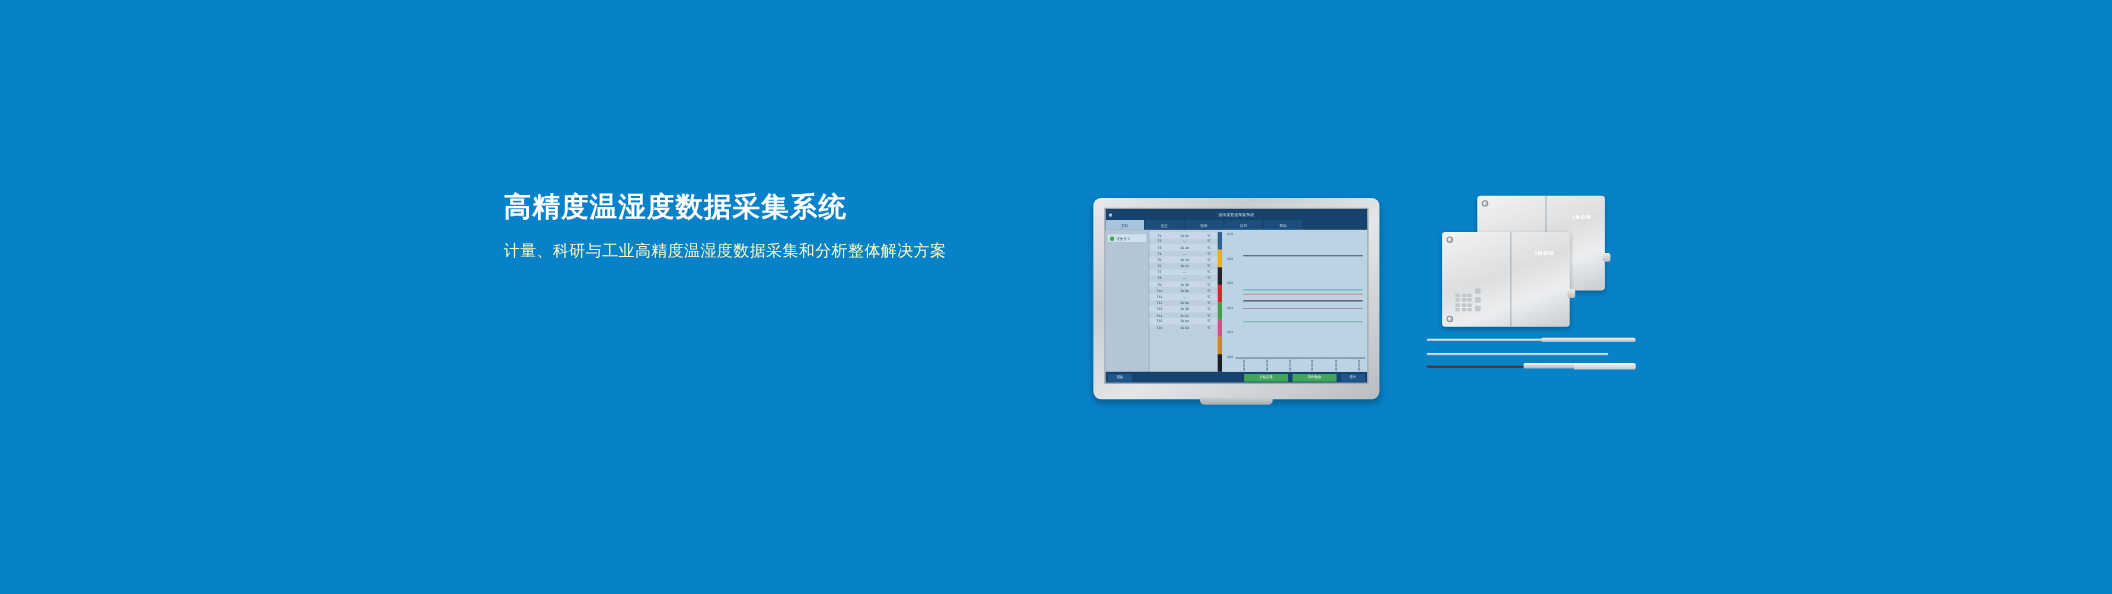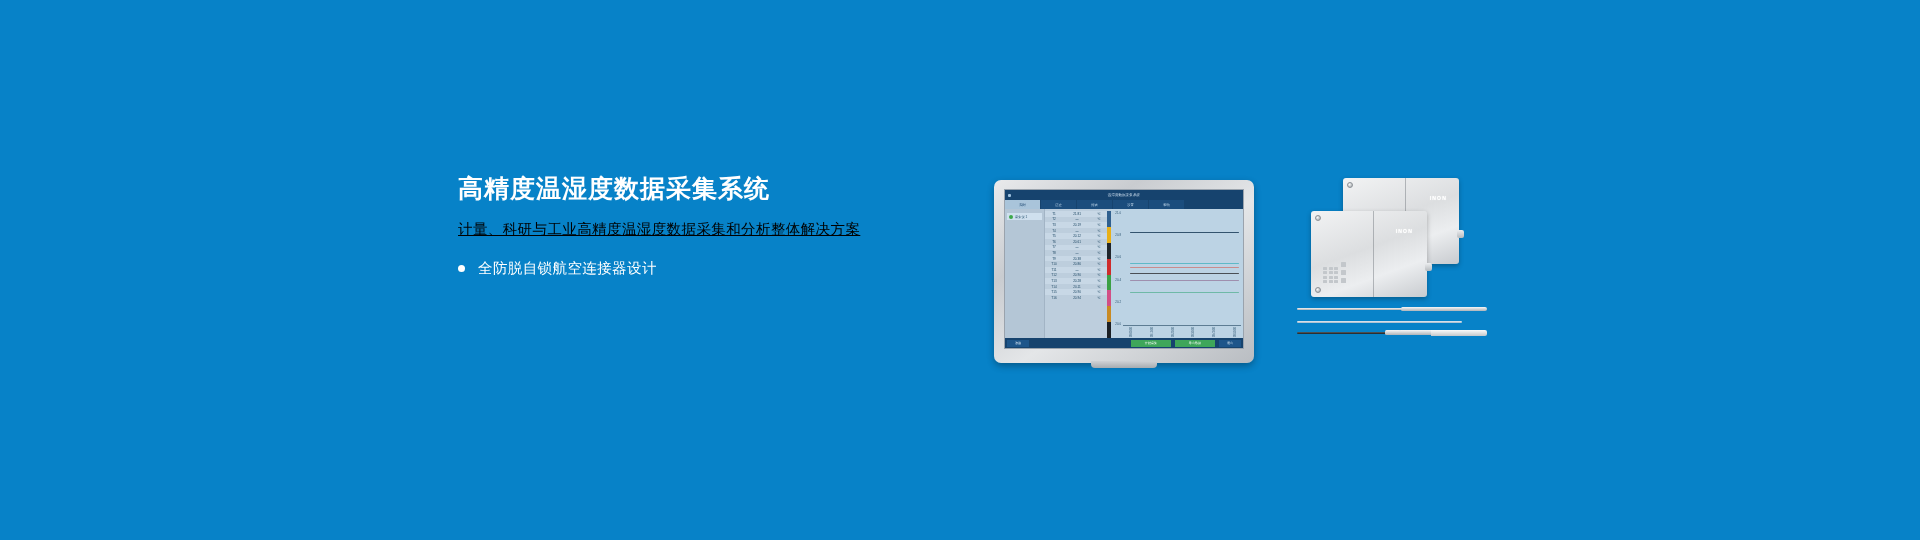--- a/index.html
+++ b/index.html
@@ -18,8 +18,8 @@
     letter-spacing:1px;line-height:1.1;margin:0;white-space:nowrap;
   }
   .subhead{
-    font-size:14.5px;color:#000000;font-weight:400;
-    margin:16px 0 0 0;line-height:1.4;letter-spacing:.4px;white-space:nowrap;text-decoration:underline;
+    font-size:14.5px;color:#fef9c3;font-weight:400;
+    margin:16px 0 0 0;line-height:1.4;letter-spacing:.4px;white-space:nowrap;
   }
   .features{list-style:none;margin:20px 0 0 0;padding:0;}
   .features li{

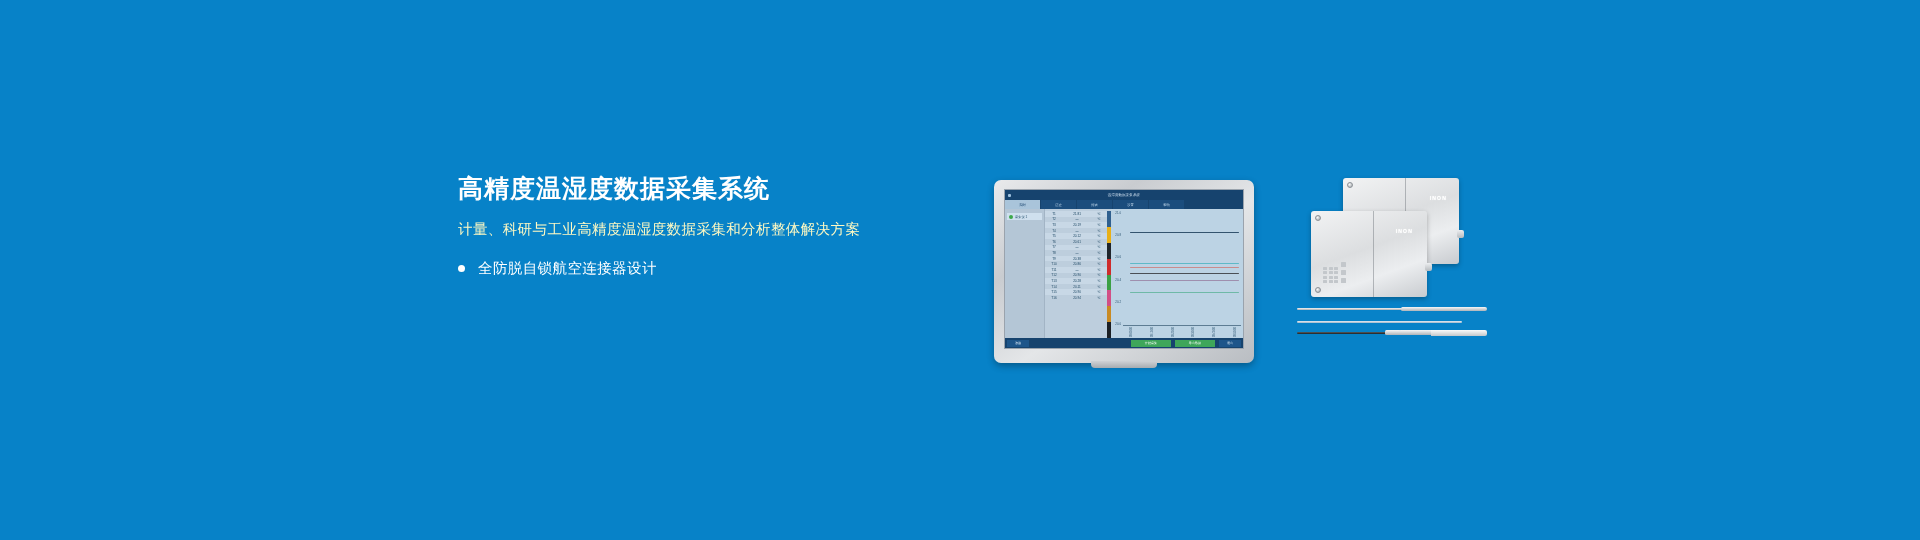--- a/index.html
+++ b/index.html
@@ -188,10 +188,6 @@
     <h1 class="headline">高精度温湿度数据采集系统</h1>
     <p class="subhead">计量、科研与工业高精度温湿度数据采集和分析整体解决方案</p>
     <ul class="features">
-      <li>
-        <span class="bullet"></span>
-        <span>全防脱自锁航空连接器设计</span>
-      </li>
     </ul>
   </div>
 

